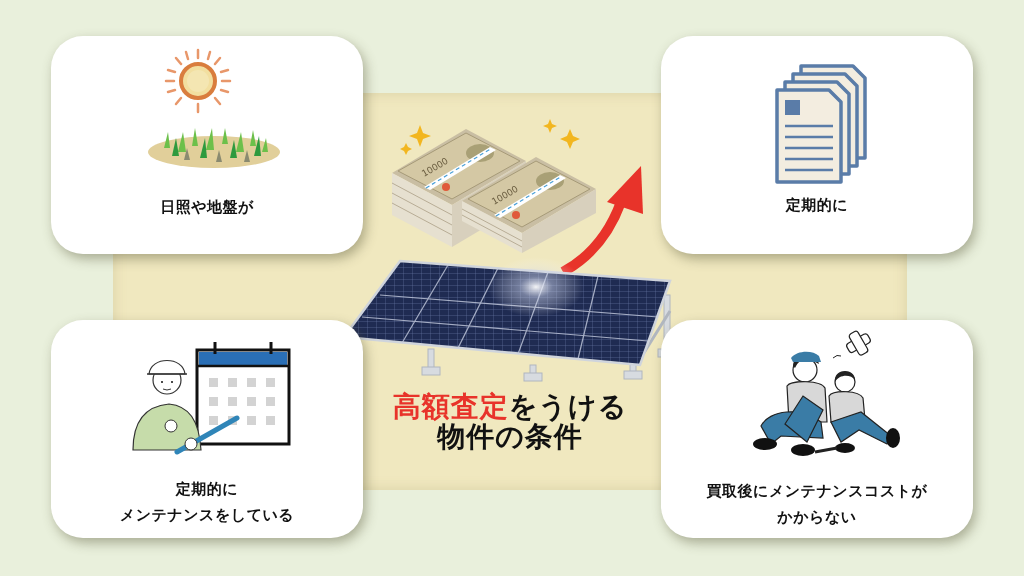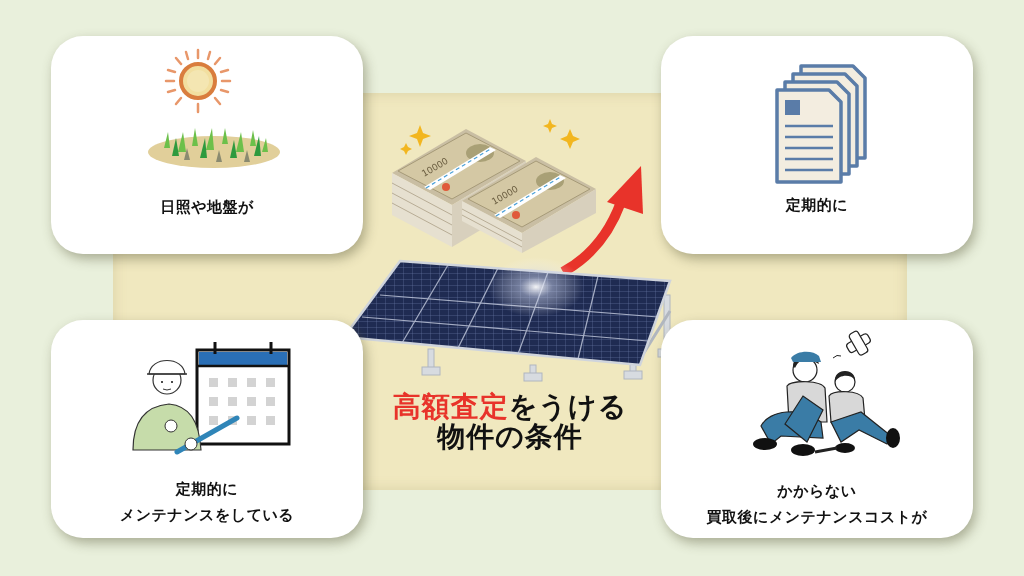--- a/index.html
+++ b/index.html
@@ -289,8 +289,8 @@
     <path d="M74 126 L96 122" stroke="#222" stroke-width="3"></path>
   </svg>
   <div class="caption" style="top:158px">
+    <div>買取後にメンテナンスコストが</div>
     <div>かからない</div>
-    <div>買取後にメンテナンスコストが</div>
   </div>
 </div>
 

